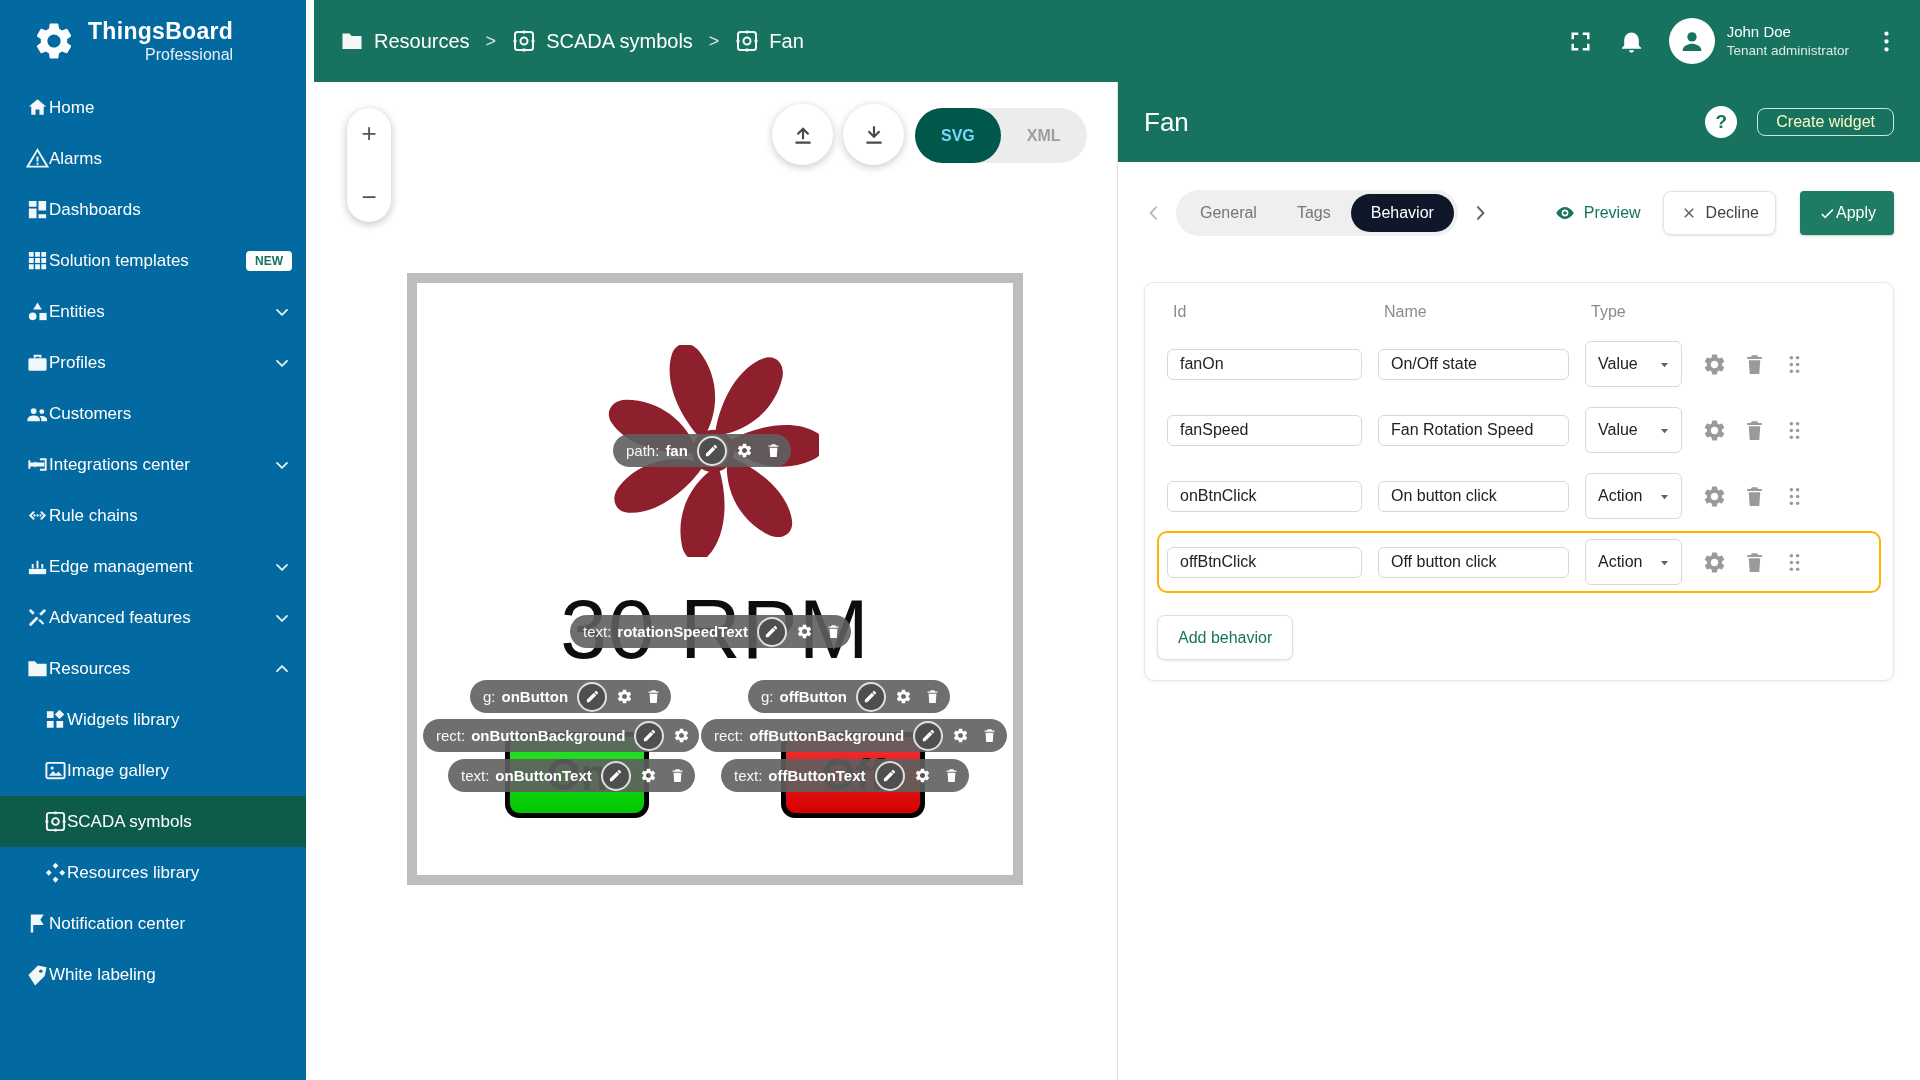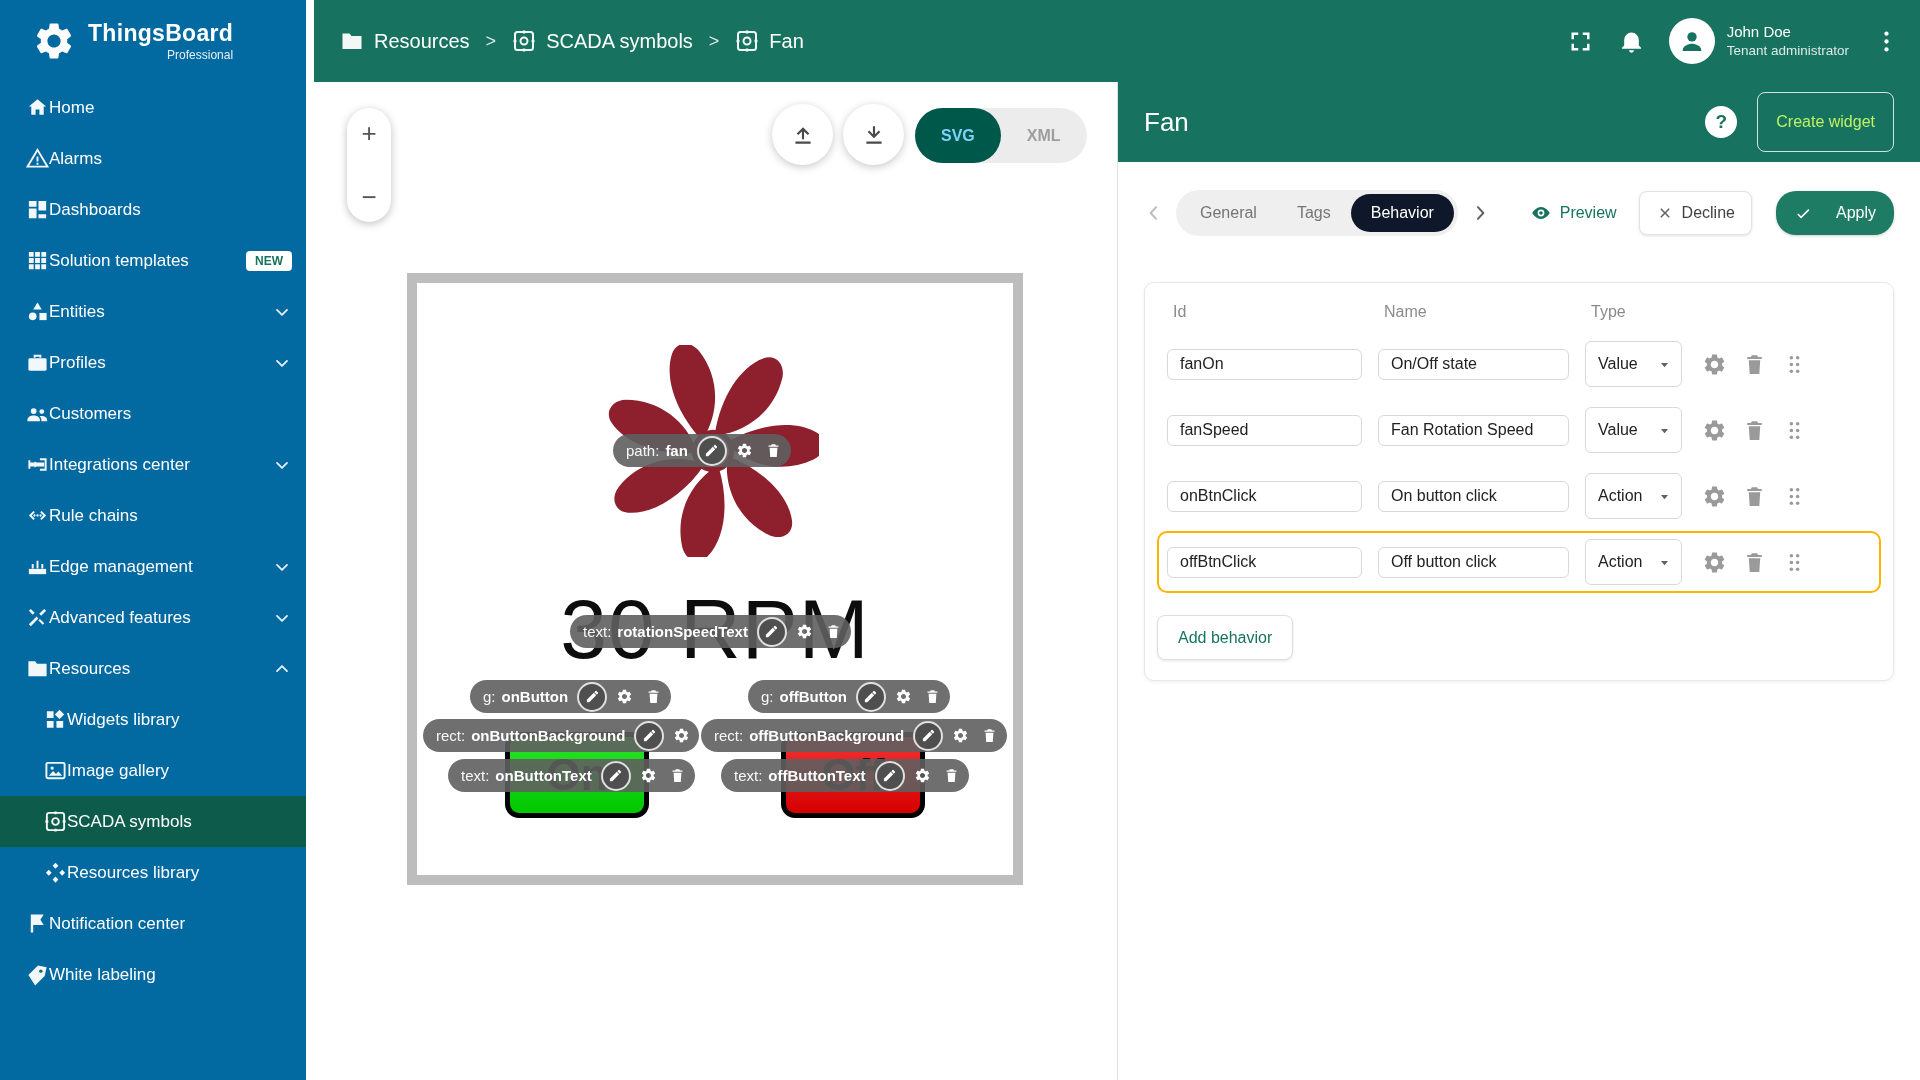--- a/index.html
+++ b/index.html
@@ -15,7 +15,7 @@
   .logo-emblem { font-size: 44px; color: #fff; }
   .logo-text { display: flex; flex-direction: column; }
   .logo-title { font-size: 23px; font-weight: 600; letter-spacing: .3px; }
-  .logo-sub { font-size: 12px; opacity: .9; align-self: flex-end; margin-top: 1px; margin-left: 15px; }
+  .logo-sub { font-size: 16px; opacity: .9; align-self: flex-end; margin-top: 1px; margin-left: 15px; }
   .nav-item { height: 51px; display: flex; align-items: center; padding: 0 14px 0 26px; font-size: 17px; cursor: pointer; }
   .nav-item .nav-ic { font-size: 23px; opacity: .95; }
   .nav-item.sub { padding-left: 44px; }

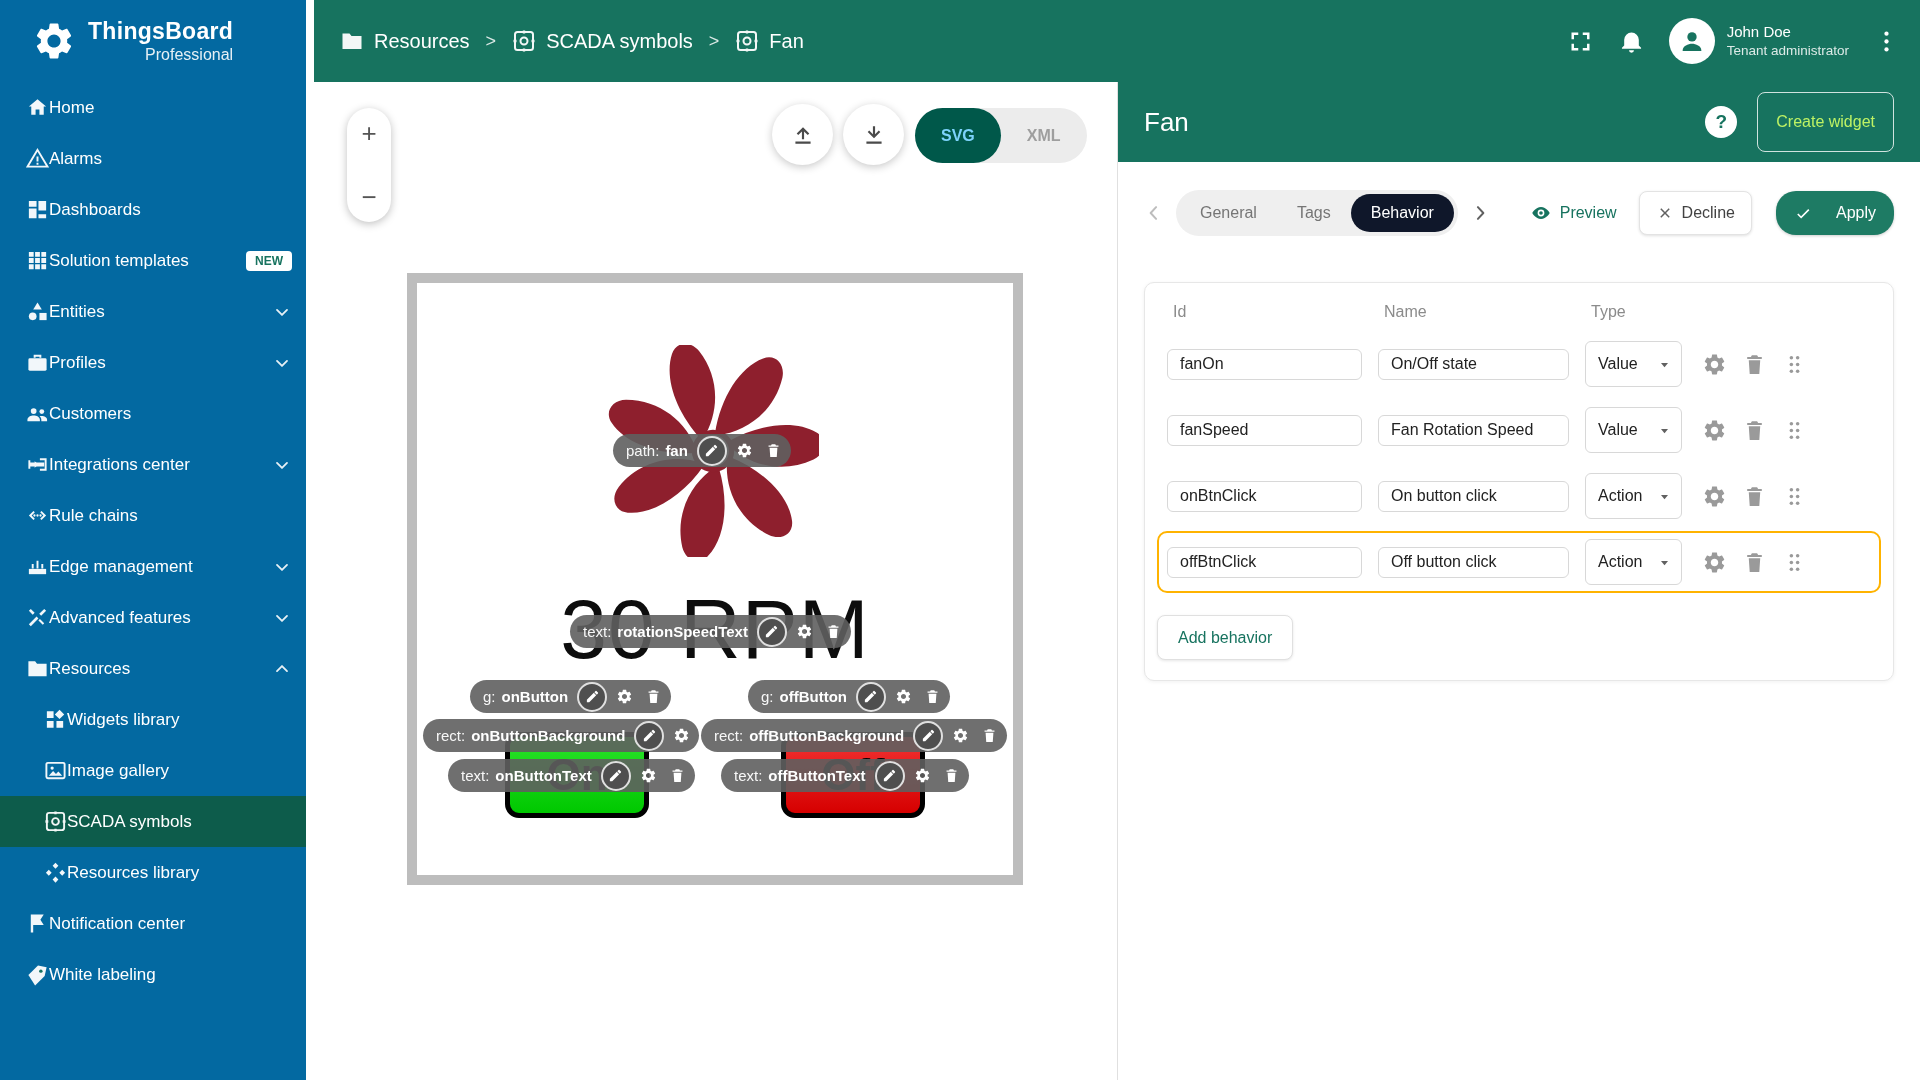--- a/index.html
+++ b/index.html
@@ -68,7 +68,7 @@
   .panel-title { font-size: 26px; font-weight: 400; }
   .spacer { flex: 1; }
   .help-btn { width: 32px; height: 32px; border-radius: 50%; background: #fff; color: #17735F; border: none; font-weight: 700; font-size: 19px; display: flex; align-items: center; justify-content: center; cursor: pointer; }
-  .create-widget { height: 60px; border: 1.5px solid rgba(255,255,255,.8); border-radius: 8px; background: transparent; color: #bef264; font-size: 16px; padding: 0 18px; cursor: pointer; }
+  .create-widget { height: 28px; border: 1.5px solid rgba(255,255,255,.8); border-radius: 8px; background: transparent; color: #fef9c3; font-size: 16px; padding: 0 18px; cursor: pointer; }
 
   .panel-body { padding: 28px 26px 0; }
   .tabs-row { display: flex; align-items: center; gap: 12px; margin-bottom: 46px; }

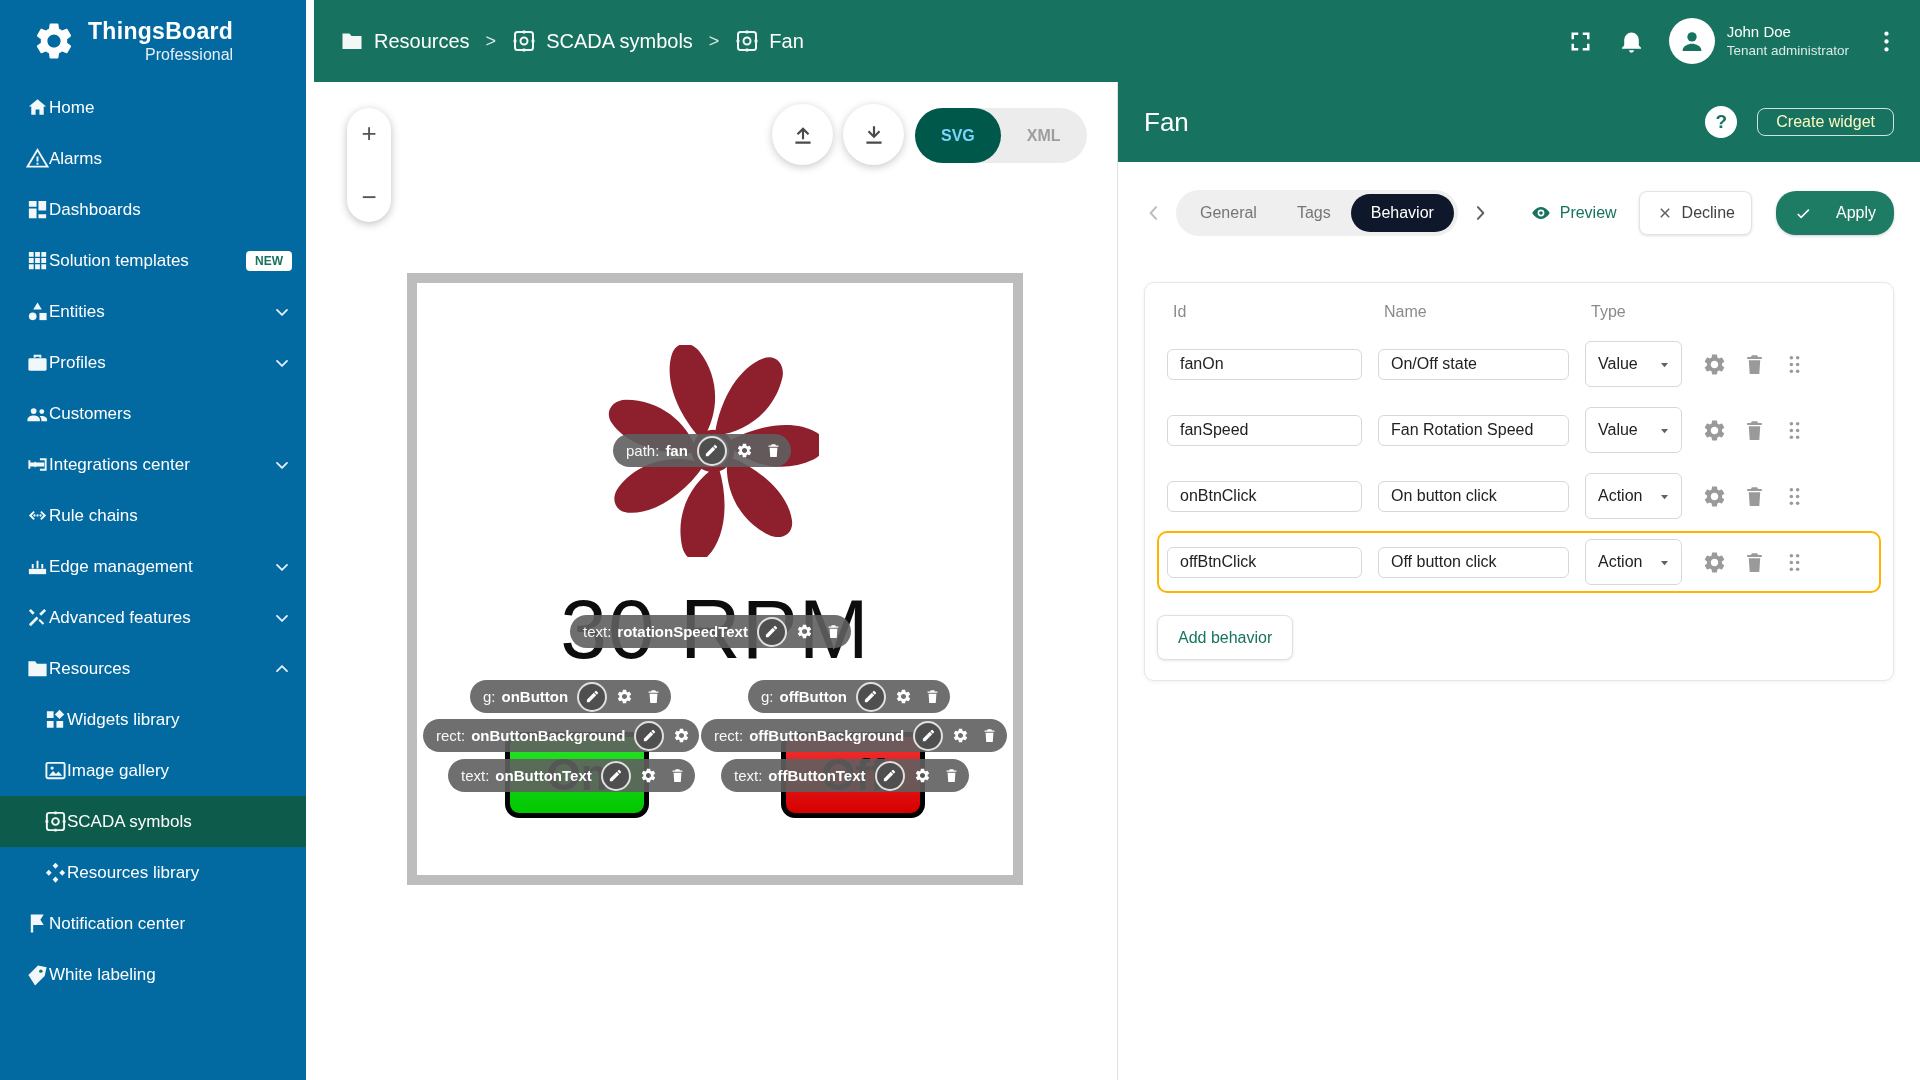--- a/index.html
+++ b/index.html
@@ -81,7 +81,7 @@
   .preview-btn .icon { font-size: 22px; }
   .decline-btn { display: flex; align-items: center; gap: 8px; height: 44px; padding: 0 16px; margin-left: 10px; background: #fff; border: 1px solid #E3E3E3; box-shadow: 0 1px 3px rgba(0,0,0,.12); border-radius: 8px; font-size: 16px; color: #424242; cursor: pointer; }
   .decline-btn .icon { font-size: 18px; color: #616161; }
-  .apply-btn { display: flex; align-items: center; gap: 24px; height: 44px; padding: 0 18px; margin-left: 12px; background: #1E7B64; border: none; border-radius: 20px; font-size: 16px; color: #fff; cursor: pointer; box-shadow: 0 1px 3px rgba(0,0,0,.2); }
+  .apply-btn { display: flex; align-items: center; gap: 0; height: 44px; padding: 0 18px; margin-left: 12px; background: #1E7B64; border: none; border-radius: 4px; font-size: 16px; color: #fff; cursor: pointer; box-shadow: 0 1px 3px rgba(0,0,0,.2); }
   .apply-btn .icon { font-size: 18px; }
 
   .card { border: 1px solid #E7E7E7; border-radius: 10px; box-shadow: 0 1px 4px rgba(0,0,0,.06); padding: 6px 12px 20px; background: #fff; }

